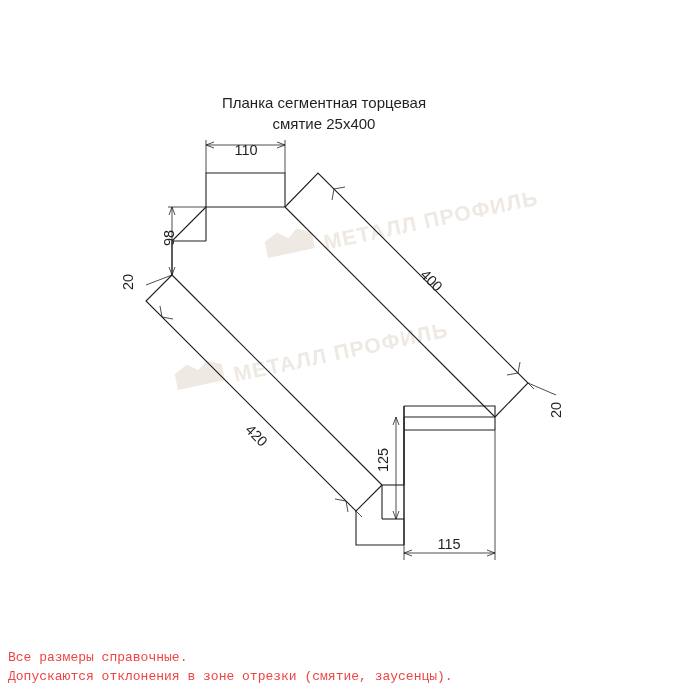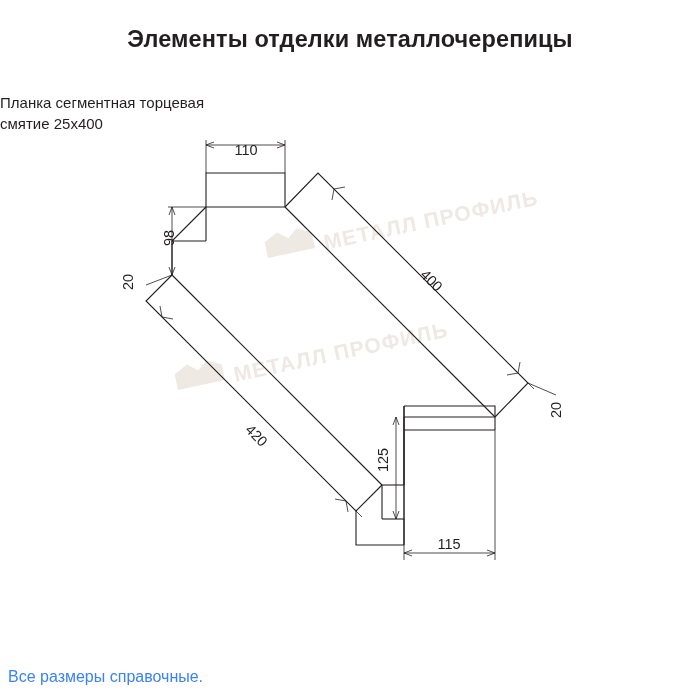--- a/index.html
+++ b/index.html
@@ -77,7 +77,6 @@
 
 <div class="page">
 
-  <div class="title">Элементы отделки металлочерепицы</div>
 
   <div class="subtitle">
     <span class="l1">Планка сегментная торцевая</span>

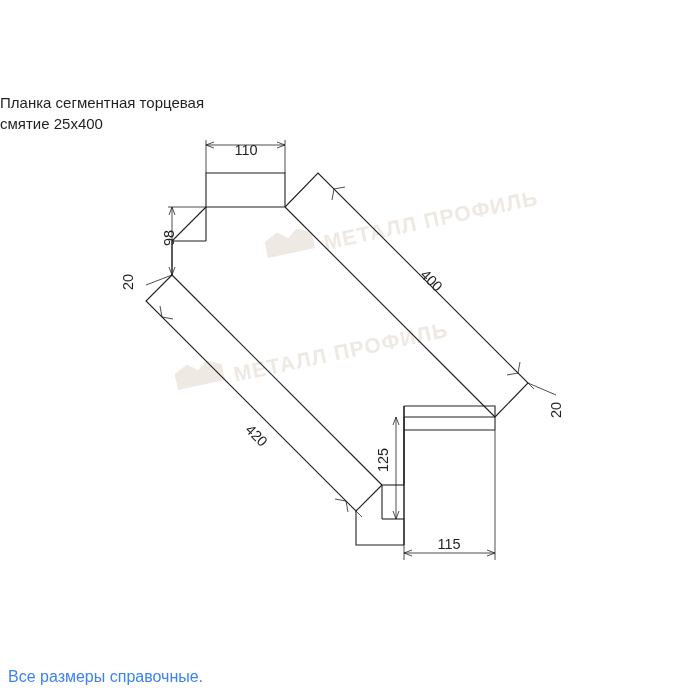--- a/index.html
+++ b/index.html
@@ -36,7 +36,7 @@
     top: 92px;
     left: 0;
     width: 648px;
-    text-align: left;
+    text-align: center;
     font-size: 15px;
     line-height: 21px;
     color: #231f20;

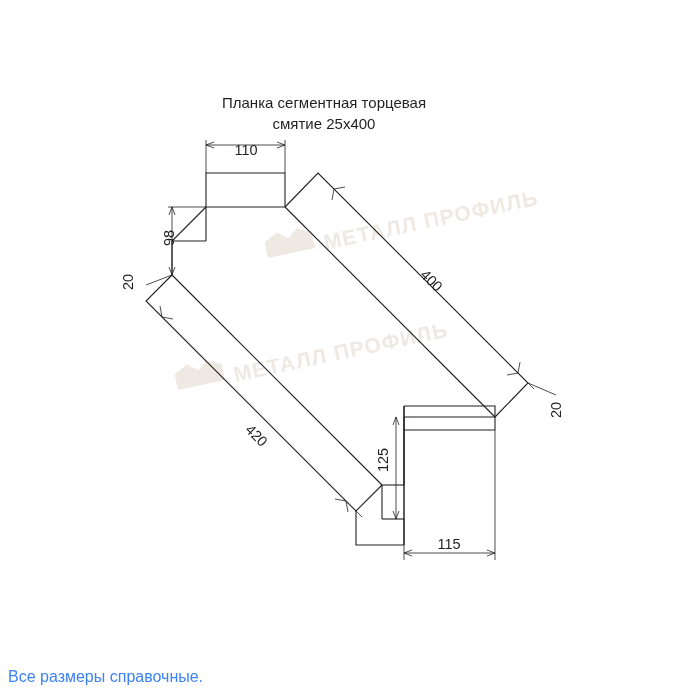--- a/index.html
+++ b/index.html
@@ -53,9 +53,10 @@
     position: absolute;
     left: 8px;
     bottom: 14px;
-    font-size: 16px;
+    font-size: 13px;
     line-height: 19px;
-    color: #3b82f6;
+    color: #ef4444;
+    font-family: Liberation Mono, monospace;
   }
   .footnotes div { white-space: nowrap; }
   svg text {

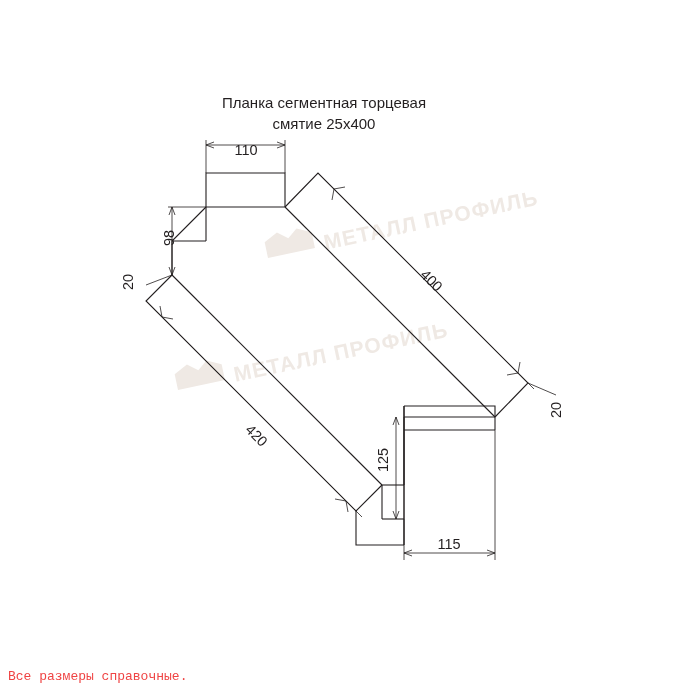--- a/index.html
+++ b/index.html
@@ -178,6 +178,7 @@
 
   <div class="footnotes">
     <div>Все размеры справочные.</div>
+    <div>Допускаются отклонения в зоне отрезки (смятие, заусенцы).</div>
   </div>
 
 </div>

